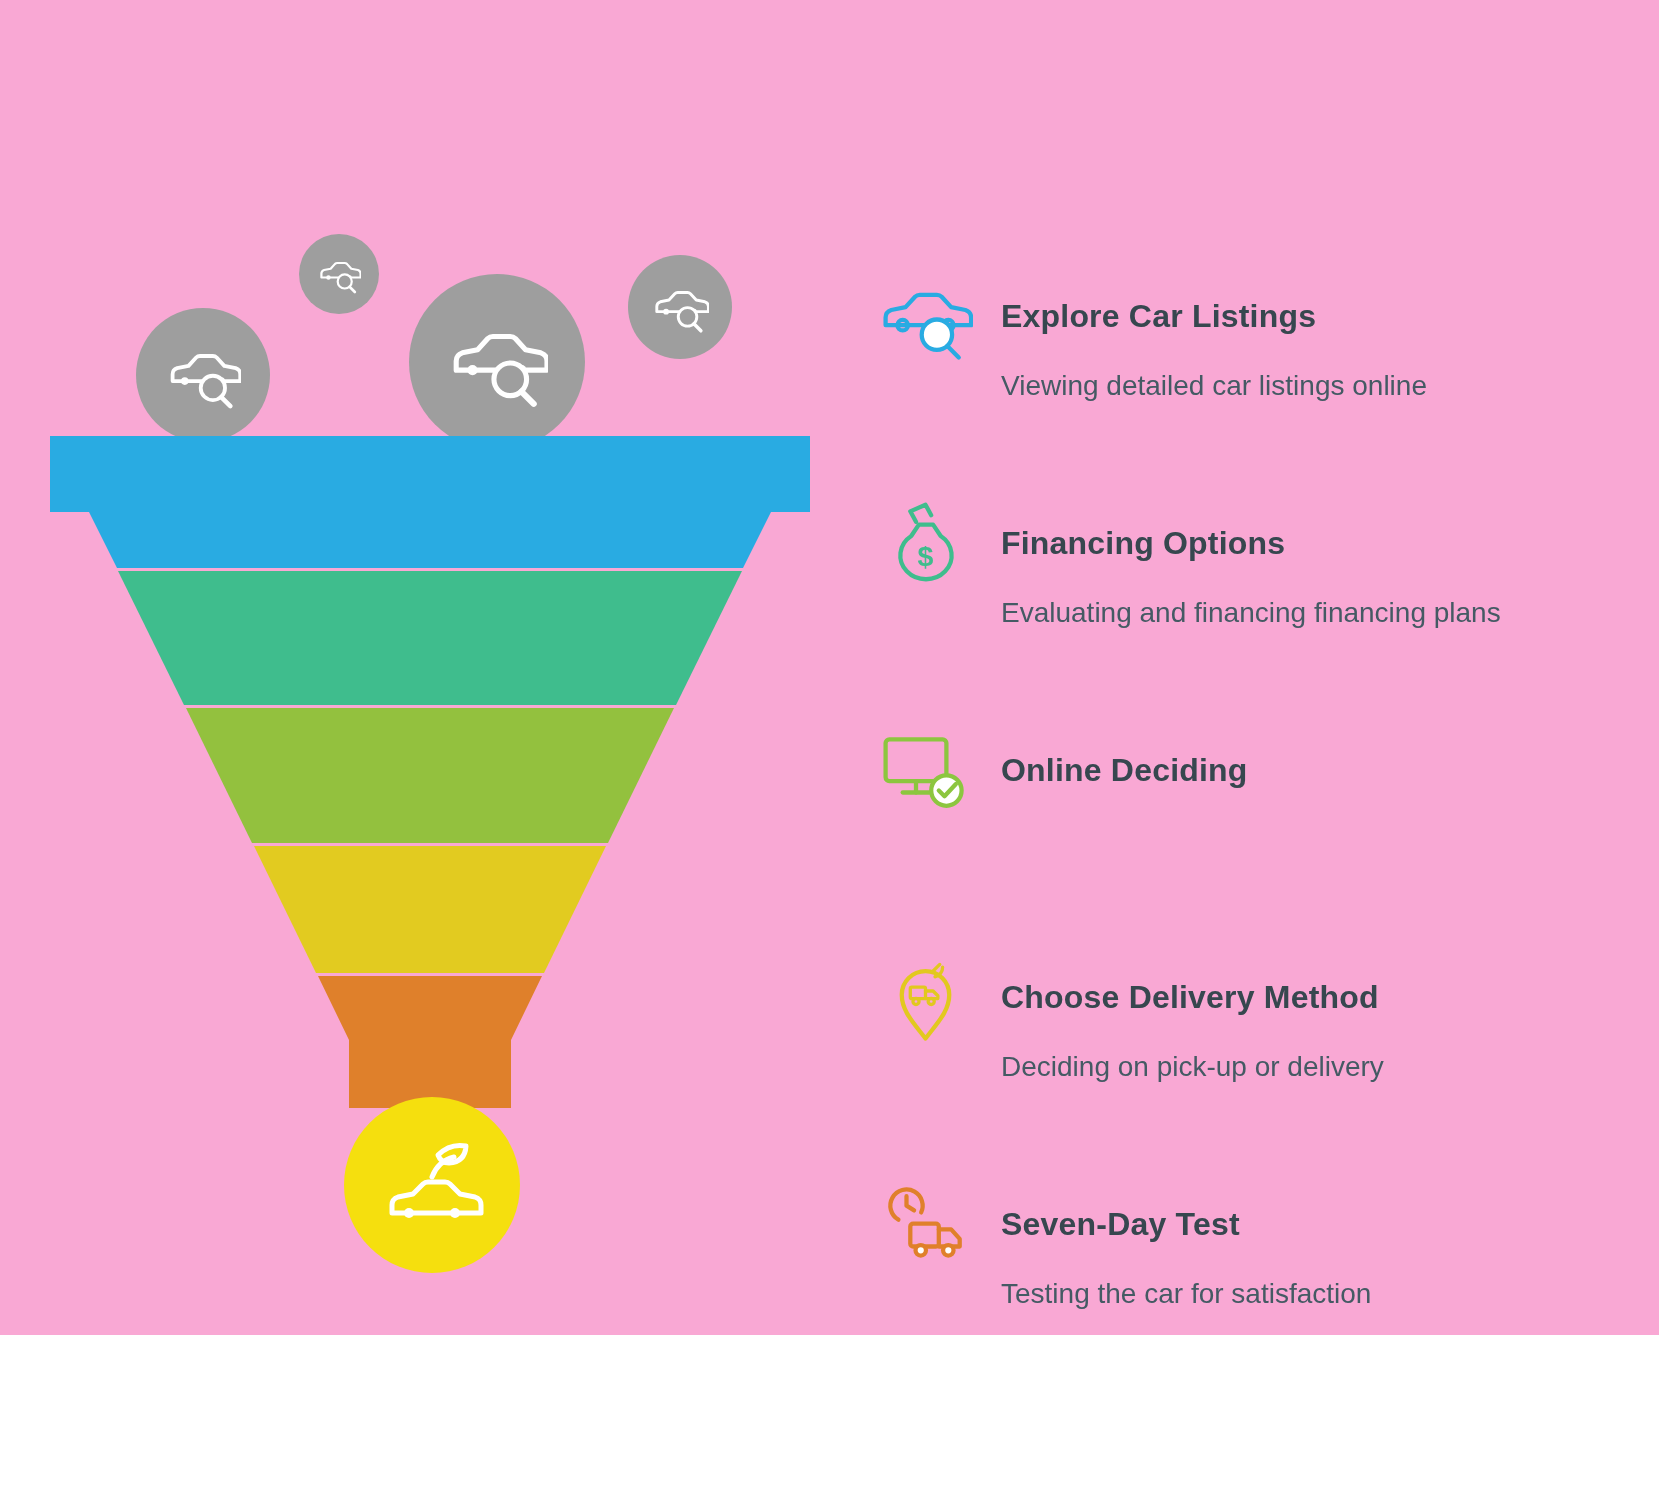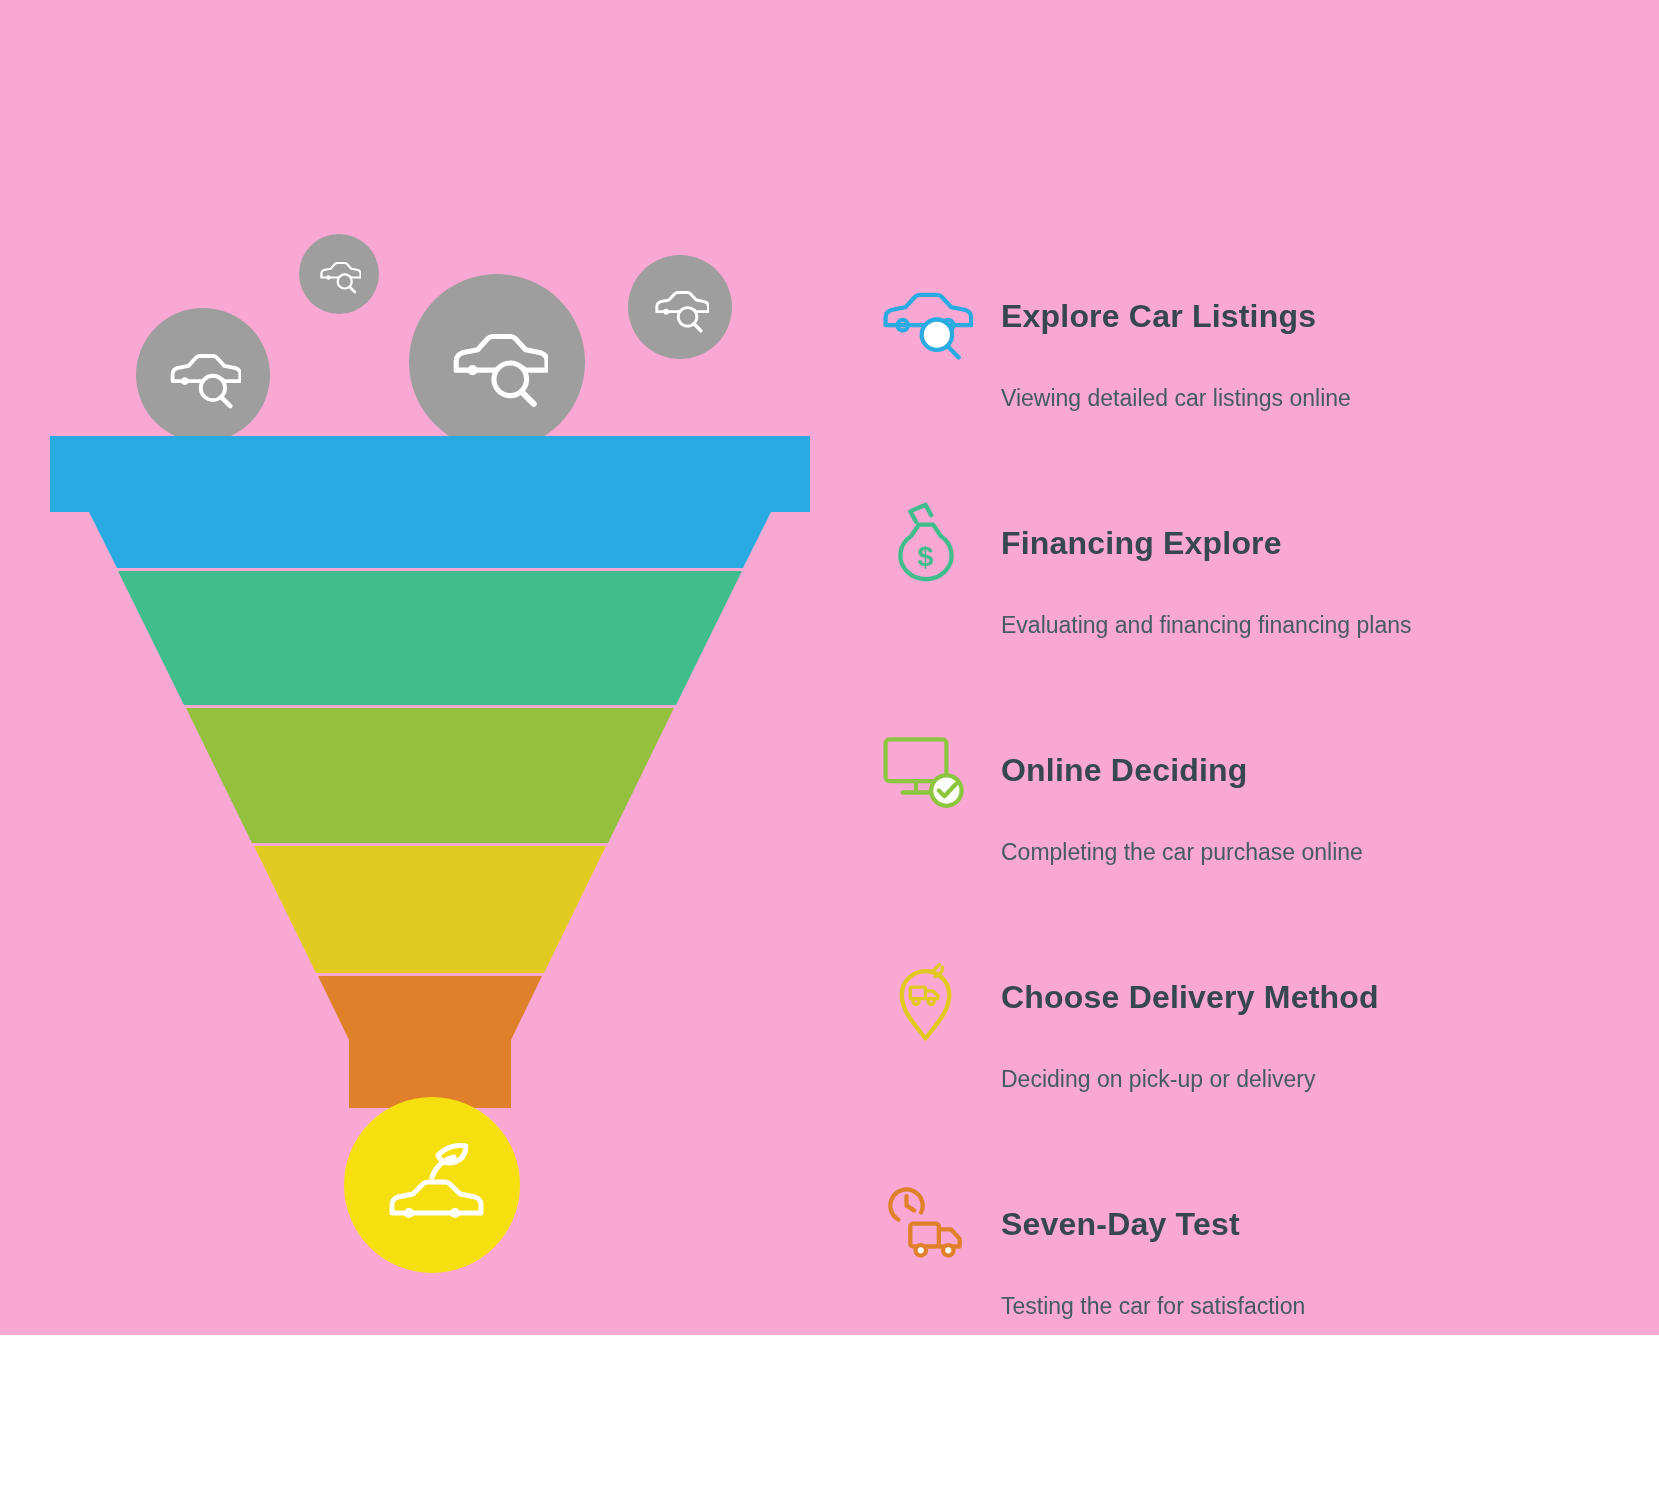--- a/index.html
+++ b/index.html
@@ -43,10 +43,10 @@
     letter-spacing: 0.2px;
   }
   .step-desc {
-    font-size: 23px;
+    font-size: 28px;
     color: #455A64;
     line-height: 28px;
-    margin-top: 48px;
+    margin-top: 36px;
   }
 </style>
 </head>

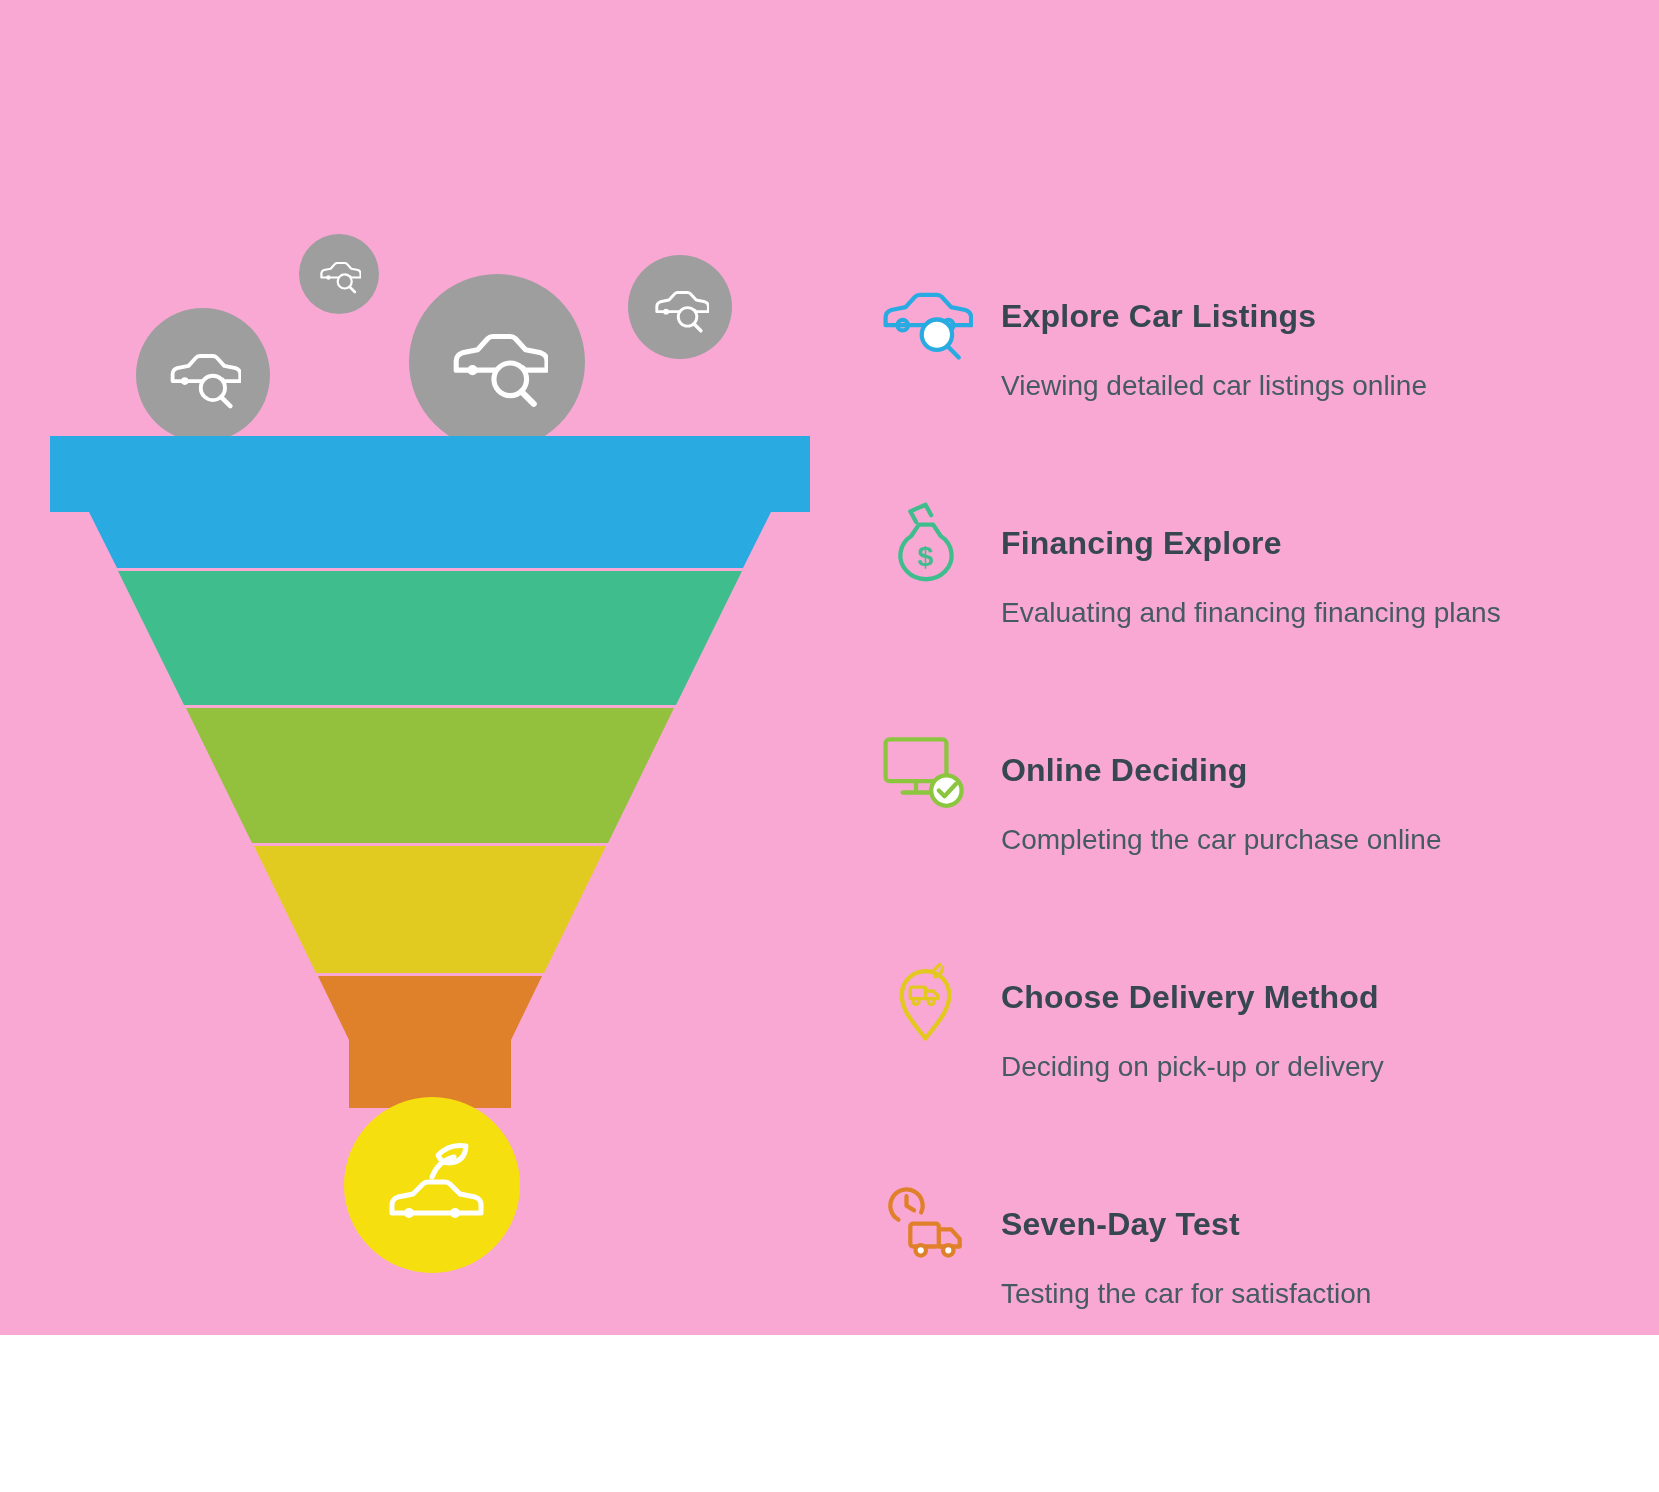--- a/index.html
+++ b/index.html
@@ -117,7 +117,7 @@
       </g>
     </svg>
     <div class="step-text">
-      <div class="step-title">Financing Explore</div>
+      <div class="step-title">Financing Options</div>
       <div class="step-desc">Evaluating and financing financing plans</div>
     </div>
   </div>

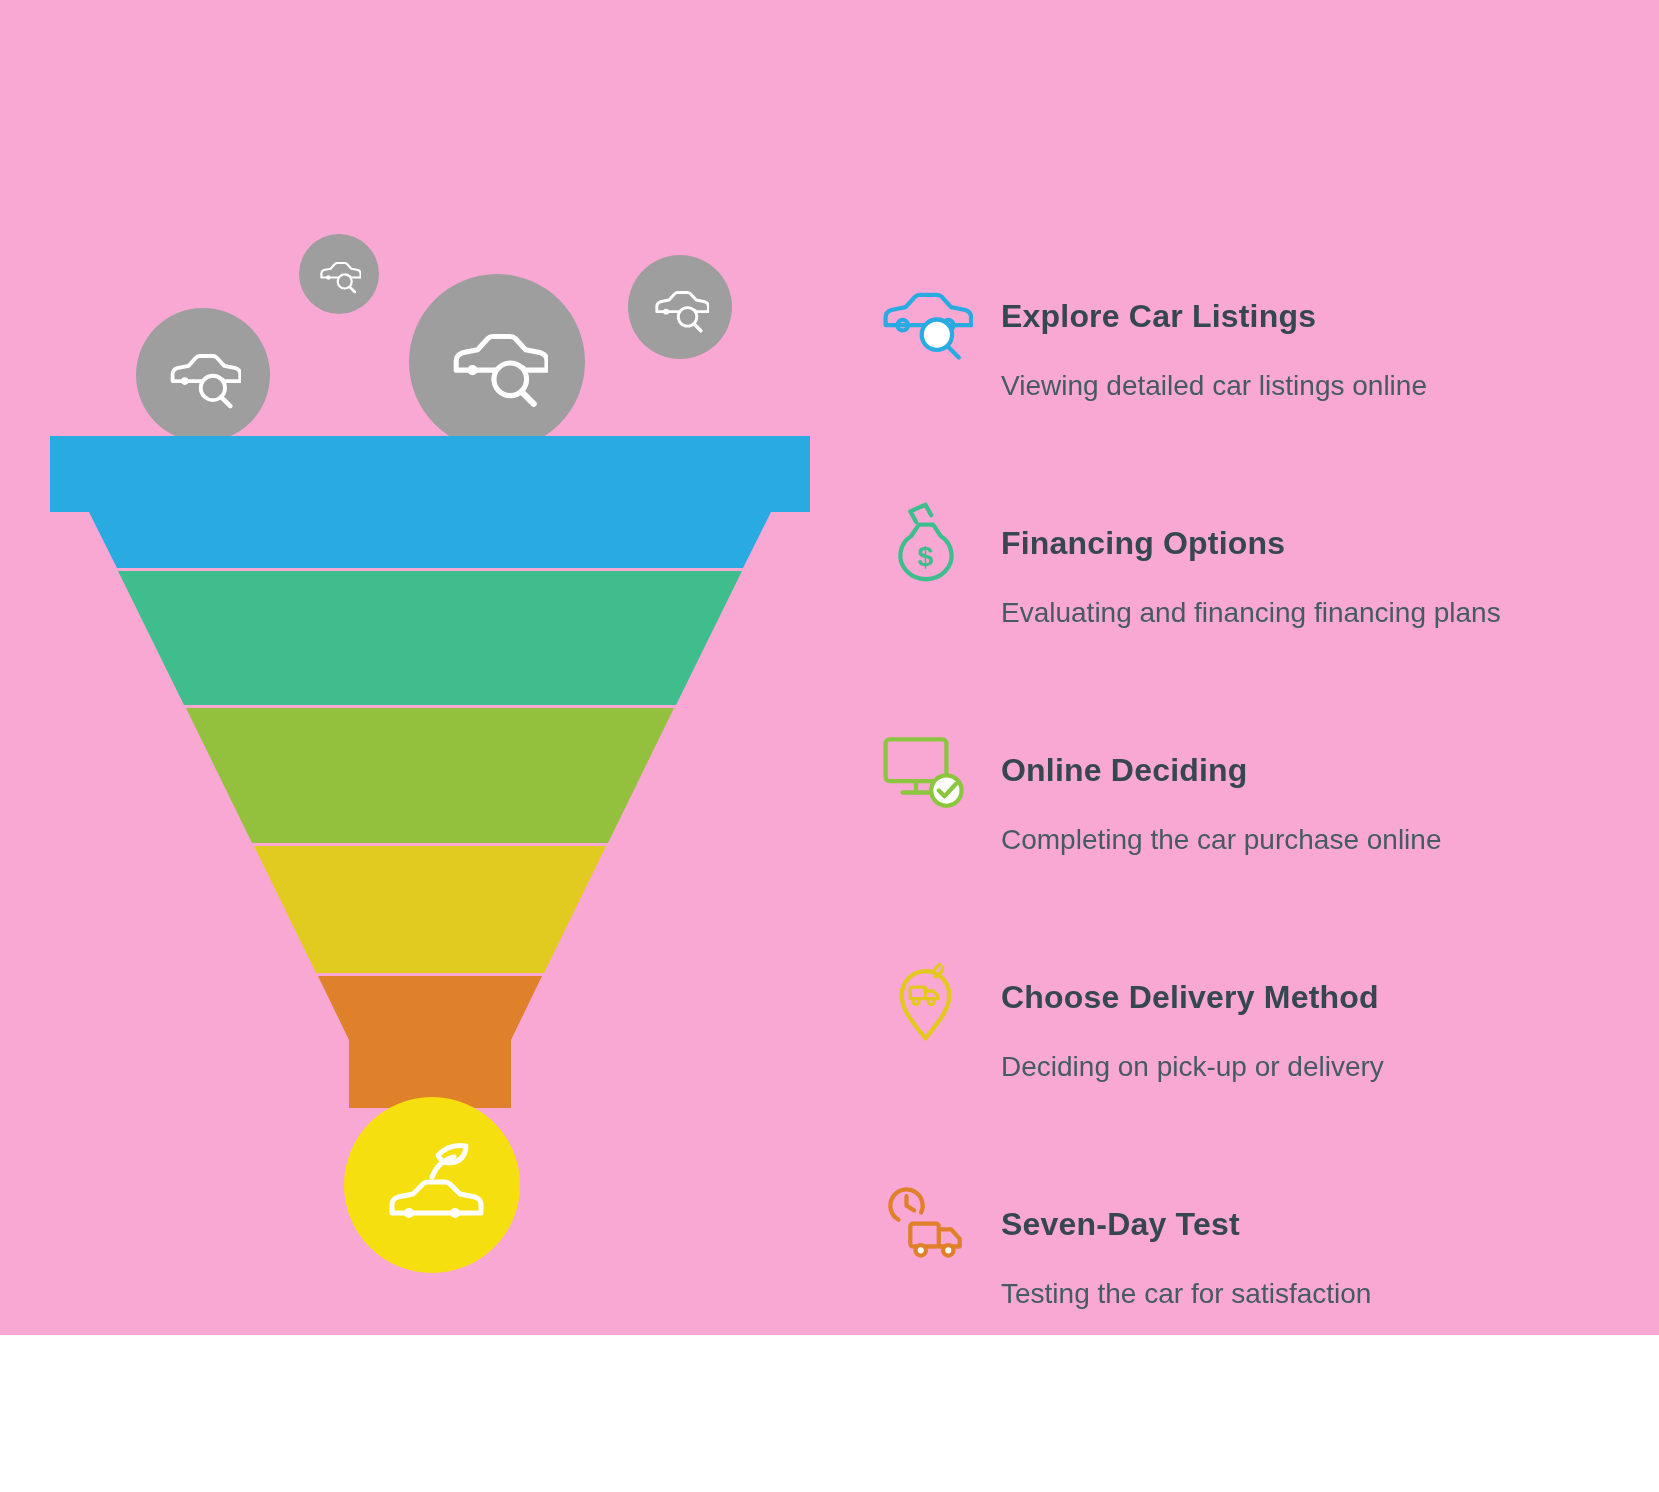--- a/index.html
+++ b/index.html
@@ -134,7 +134,6 @@
     </svg>
     <div class="step-text">
       <div class="step-title">Online Deciding</div>
-      <div class="step-desc">Completing the car purchase online</div>
     </div>
   </div>
 

